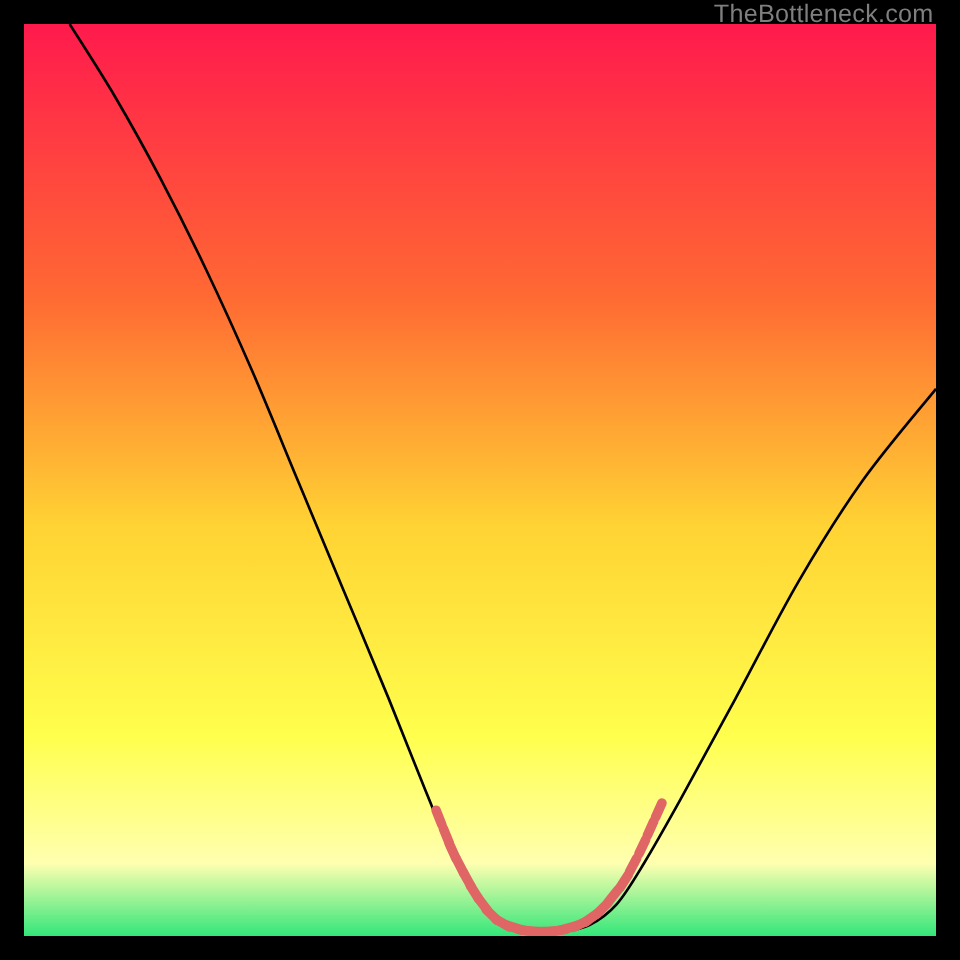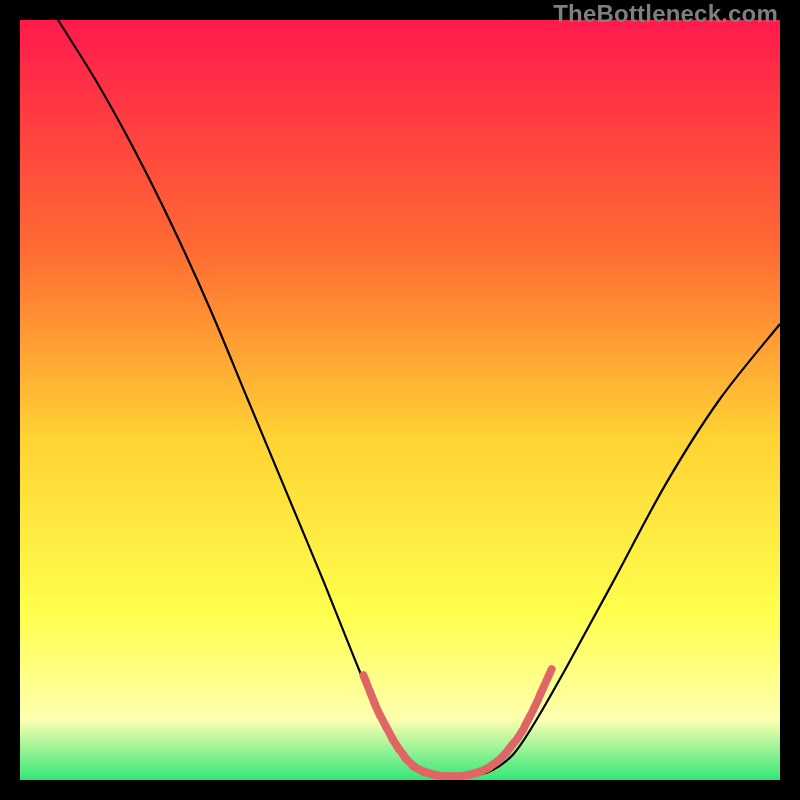--- a/index.html
+++ b/index.html
@@ -31,8 +31,8 @@
     top: 0px;
     right: 22px;
     color: #7f7f7f;
-    font-size: 24px;
-    font-weight: 700;
+    font-size: 21px;
+    font-weight: 400;
     letter-spacing: 0.2px;
     z-index: 5;
     pointer-events: none;

